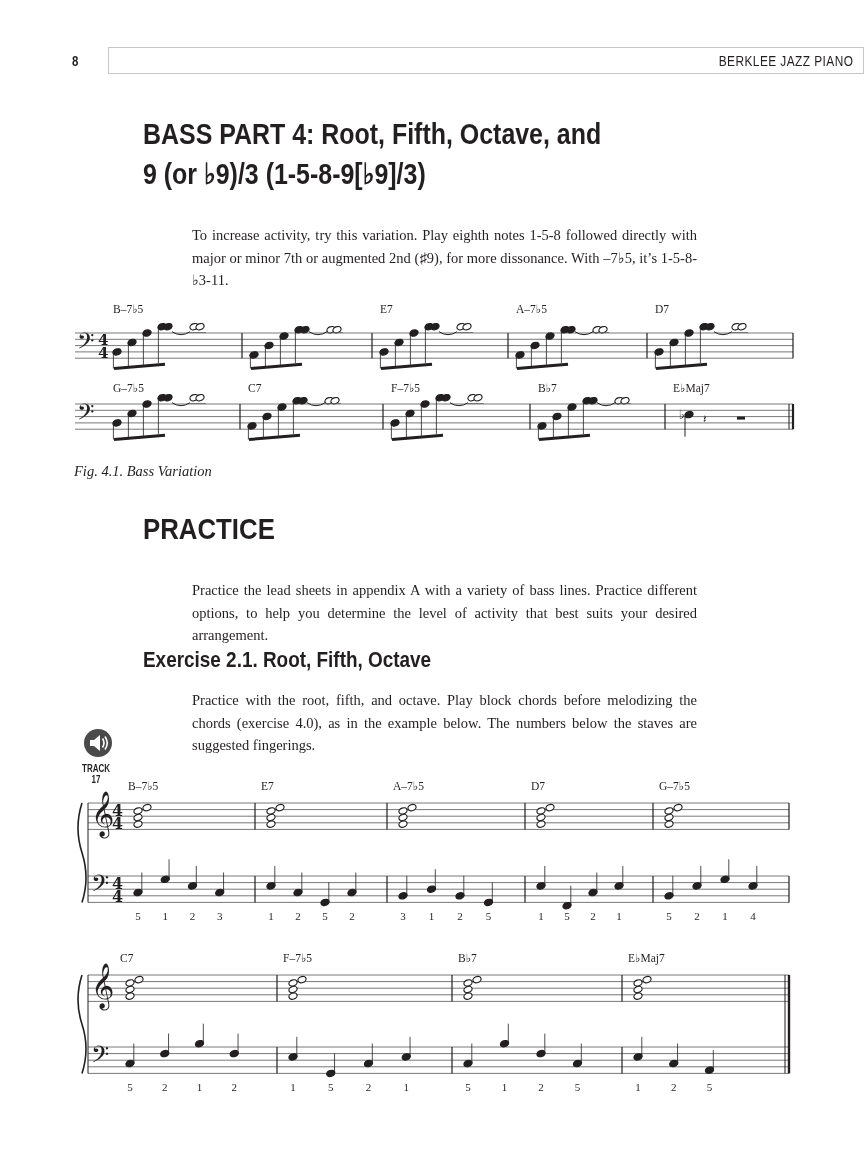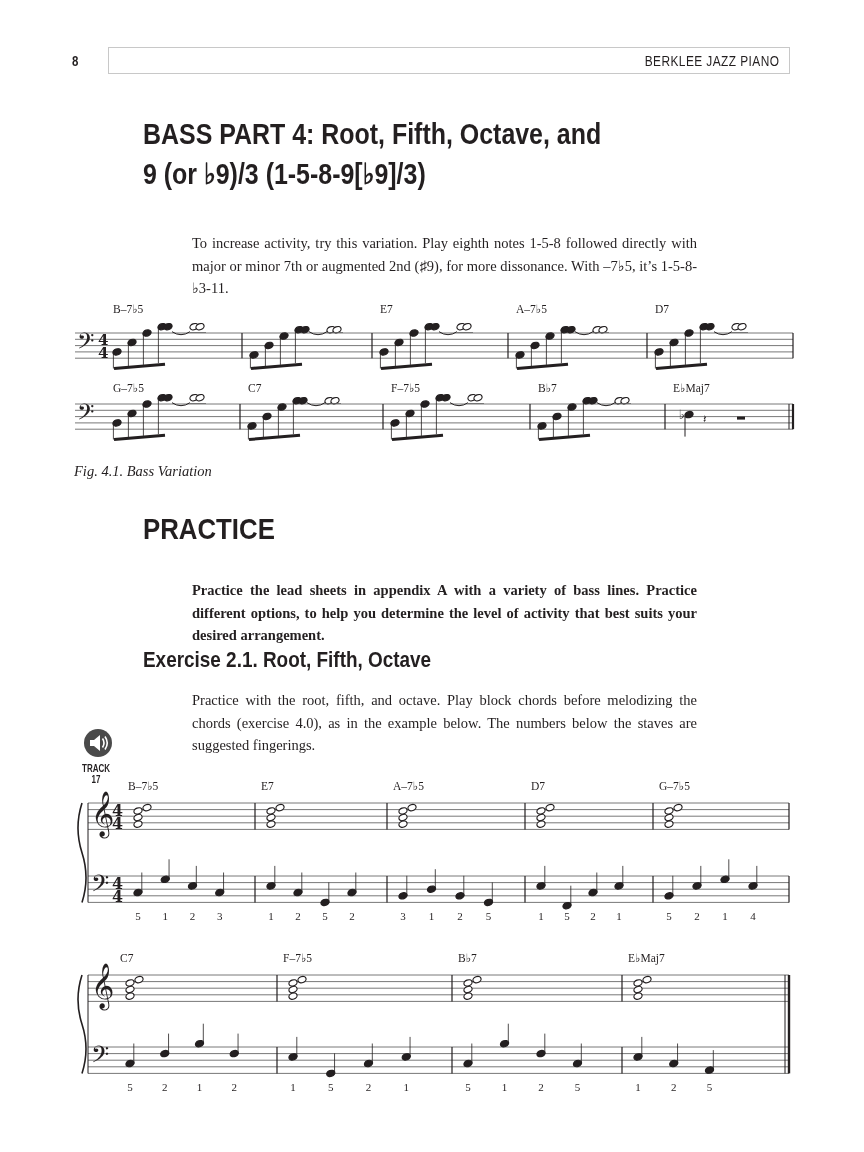--- a/index.html
+++ b/index.html
@@ -5,7 +5,7 @@
   html, body { margin: 0; padding: 0; background: #ffffff; }
   body { width: 864px; height: 1152px; position: relative; overflow: hidden; color: #231f20; }
   .page-num { position: absolute; left: 72px; top: 53px; font: bold 14px "Liberation Sans", sans-serif; transform: scaleX(0.82); transform-origin: left; }
-  .header-box { position: absolute; left: 108px; top: 47px; width: 682px; height: 27px; border: 1px solid #c8c8c8; box-sizing: border-box; }
+  .header-box { position: absolute; left: 108px; top: 47px; width: 756px; height: 27px; border: 1px solid #c8c8c8; box-sizing: border-box; }
   .header-title { position: absolute; right: 10px; top: 5px; font: 14px "Liberation Sans", sans-serif; letter-spacing: 0.5px; transform: scaleX(0.85); transform-origin: right; }
   .h1 { position: absolute; left: 143px; top: 114px; font: bold 29px/40px "Liberation Sans", sans-serif; transform: scaleX(0.86); transform-origin: left; white-space: nowrap; }
   .h1 .line { display: block; }

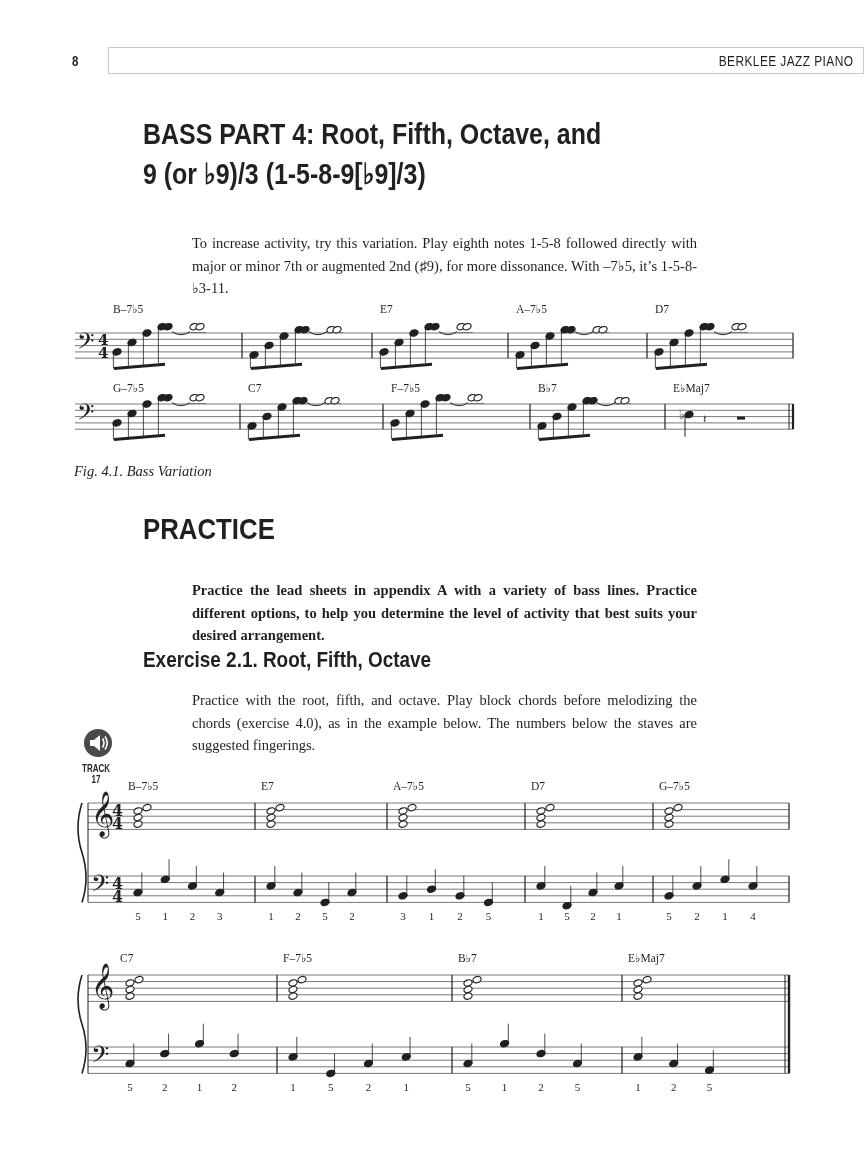--- a/index.html
+++ b/index.html
@@ -31,7 +31,7 @@
   <span class="line">BASS PART 4: Root, Fifth, Octave, and</span>
   <span class="line">9 (or ♭9)/3 (1-5-8-9[♭9]/3)</span>
 </div>
-<div class="body-text" style="top:232px;">To increase activity, try this variation. Play eighth notes 1-5-8 followed directly with major or minor 7th or augmented 2nd (♯9), for more dissonance. With –7♭5, it’s 1-5-8-♭3-11.</div>
+<div class="body-text" style="top:224px;">To increase activity, try this variation. Play eighth notes 1-5-8 followed directly with major or minor 7th or augmented 2nd (♯9), for more dissonance. With –7♭5, it’s 1-5-8-♭3-11.</div>
 
 <svg class="music" width="864" height="1152">
   <defs>

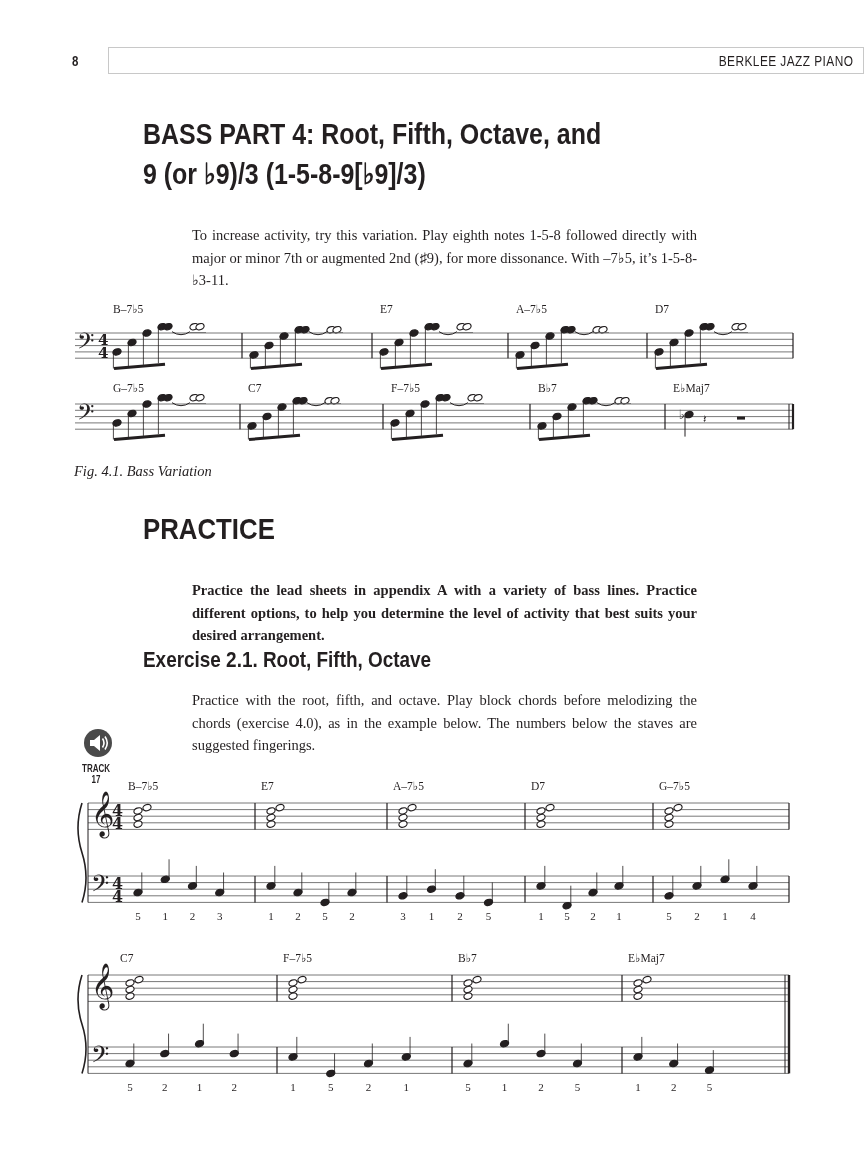--- a/index.html
+++ b/index.html
@@ -411,7 +411,7 @@
 <div class="caption">Fig. 4.1. Bass Variation</div>
 
 <div class="h2">PRACTICE</div>
-<div class="body-text" style="top:579px;font-weight:bold;">Practice the lead sheets in appendix A with a variety of bass lines. Practice different options, to help you determine the level of activity that best suits your desired arrangement.</div>
+<div class="body-text" style="top:579px;">Practice the lead sheets in appendix A with a variety of bass lines. Practice different options, to help you determine the level of activity that best suits your desired arrangement.</div>
 
 <div class="h3">Exercise 2.1. Root, Fifth, Octave</div>
 <div class="body-text" style="top:689px;">Practice with the root, fifth, and octave. Play block chords before melodizing the chords (exercise 4.0), as in the example below. The numbers below the staves are suggested fingerings.</div>

